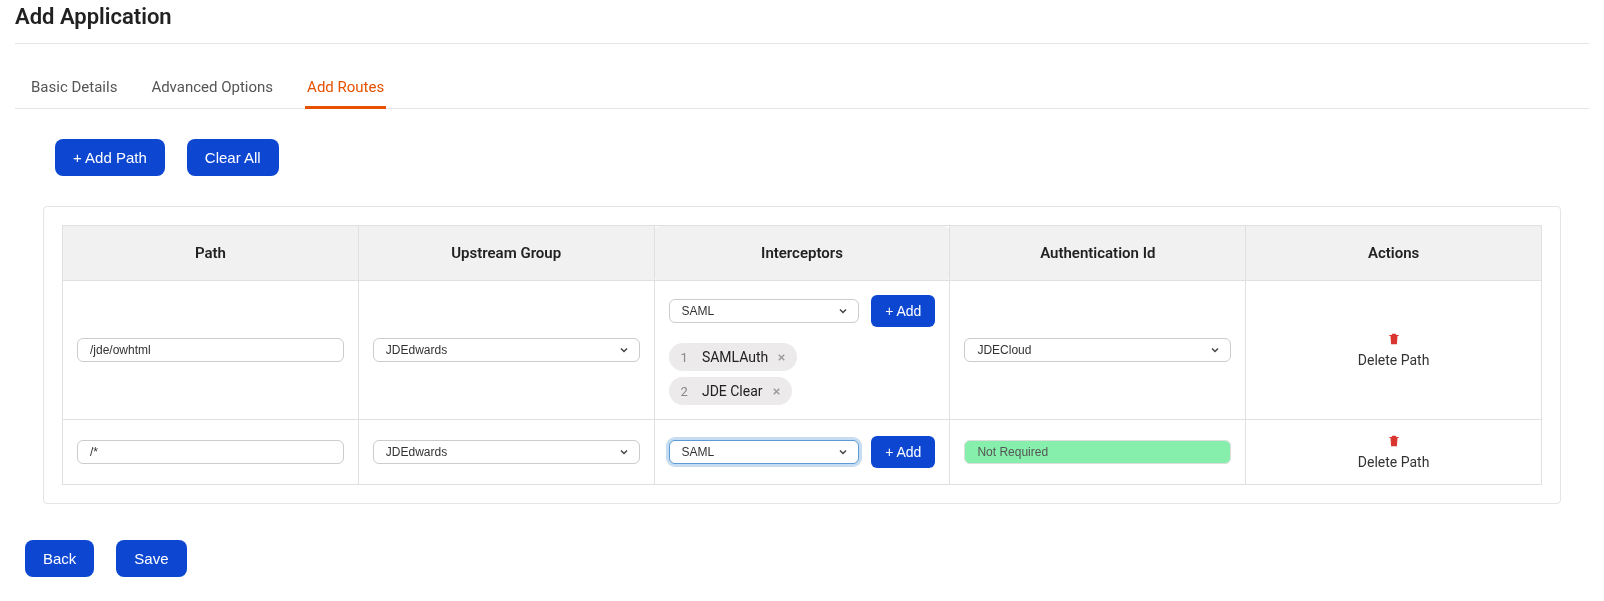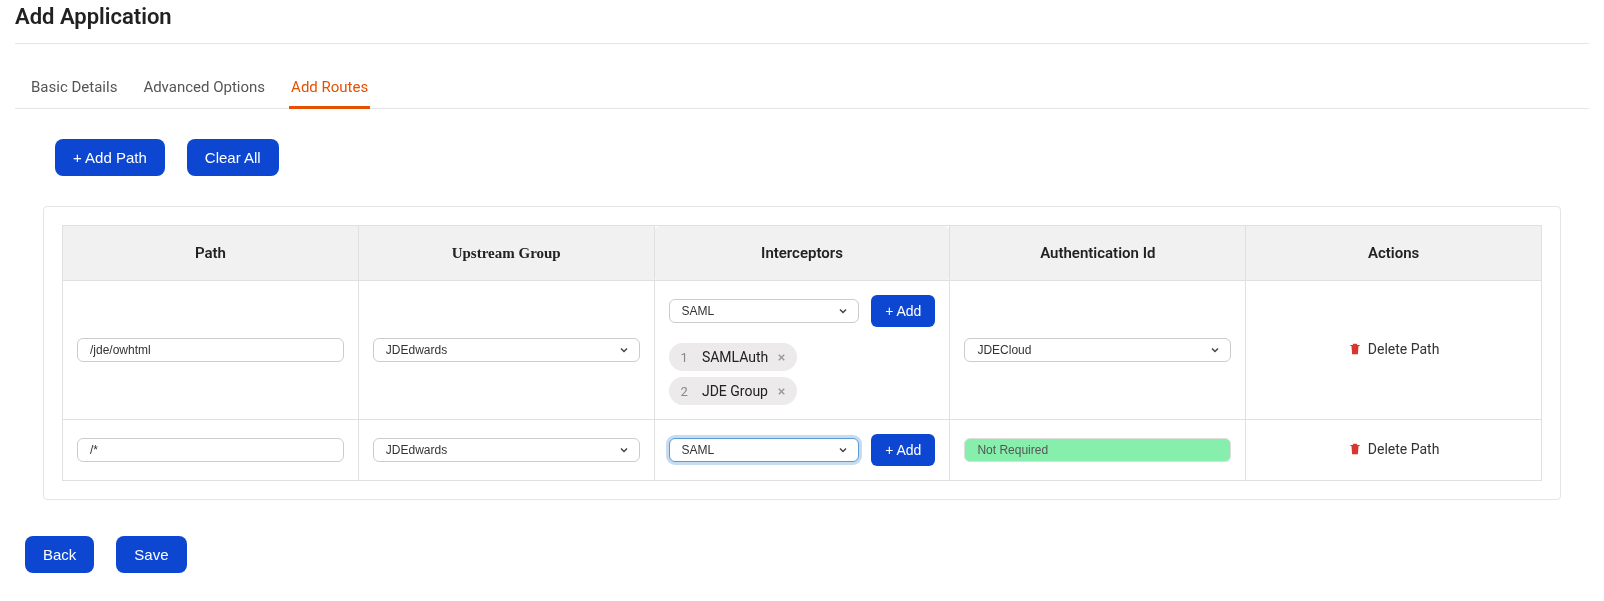--- a/index.html
+++ b/index.html
@@ -20,7 +20,7 @@
   }
   .tabs {
     display: flex;
-    gap: 22px;
+    gap: 30px;
     border-bottom: 1px solid #e5e5e5;
     padding: 0 14px;
   }

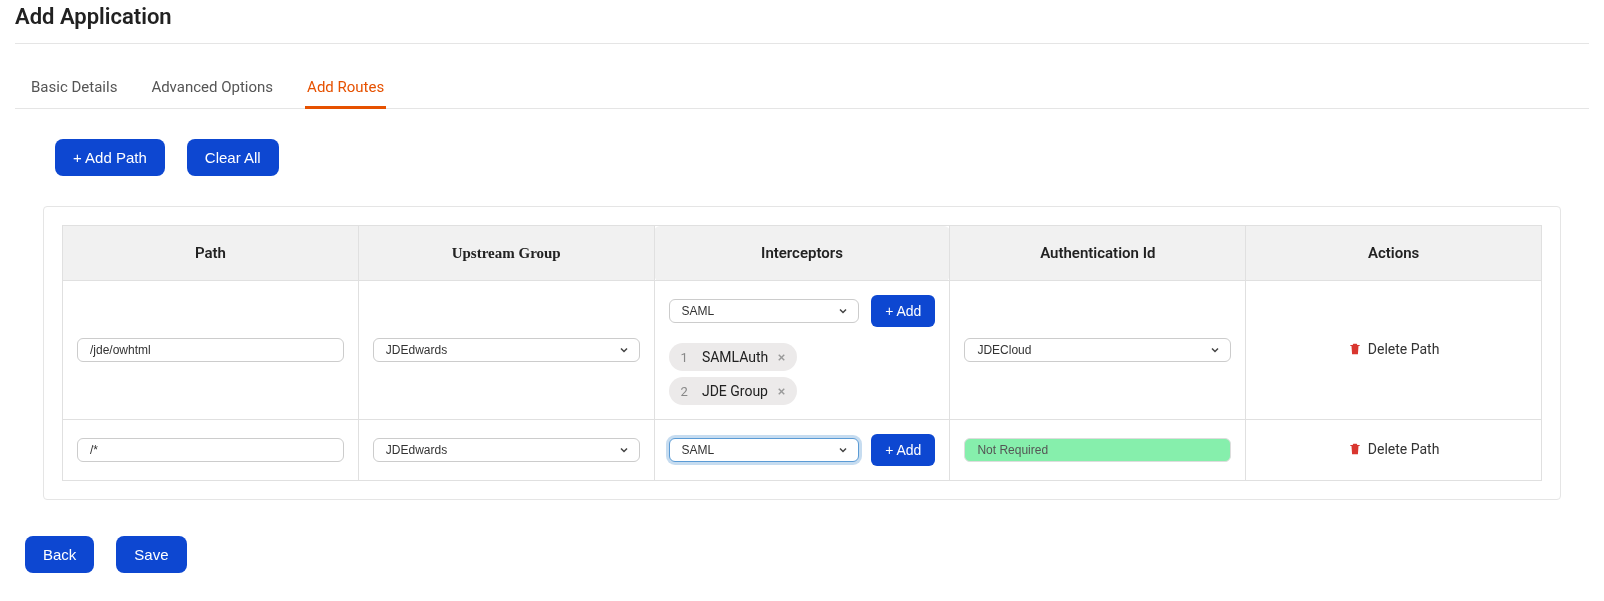--- a/index.html
+++ b/index.html
@@ -82,7 +82,7 @@
     text-align: left;
   }
   .col-path { width: 19%; }
-  .col-up { width: 19%; font-family: Liberation Serif, serif; }
+  .col-up { width: 19%; }
   .col-int { width: 19%; border-radius: 6px; }
   .col-auth { width: 19%; }
   .col-act { width: 19%; }

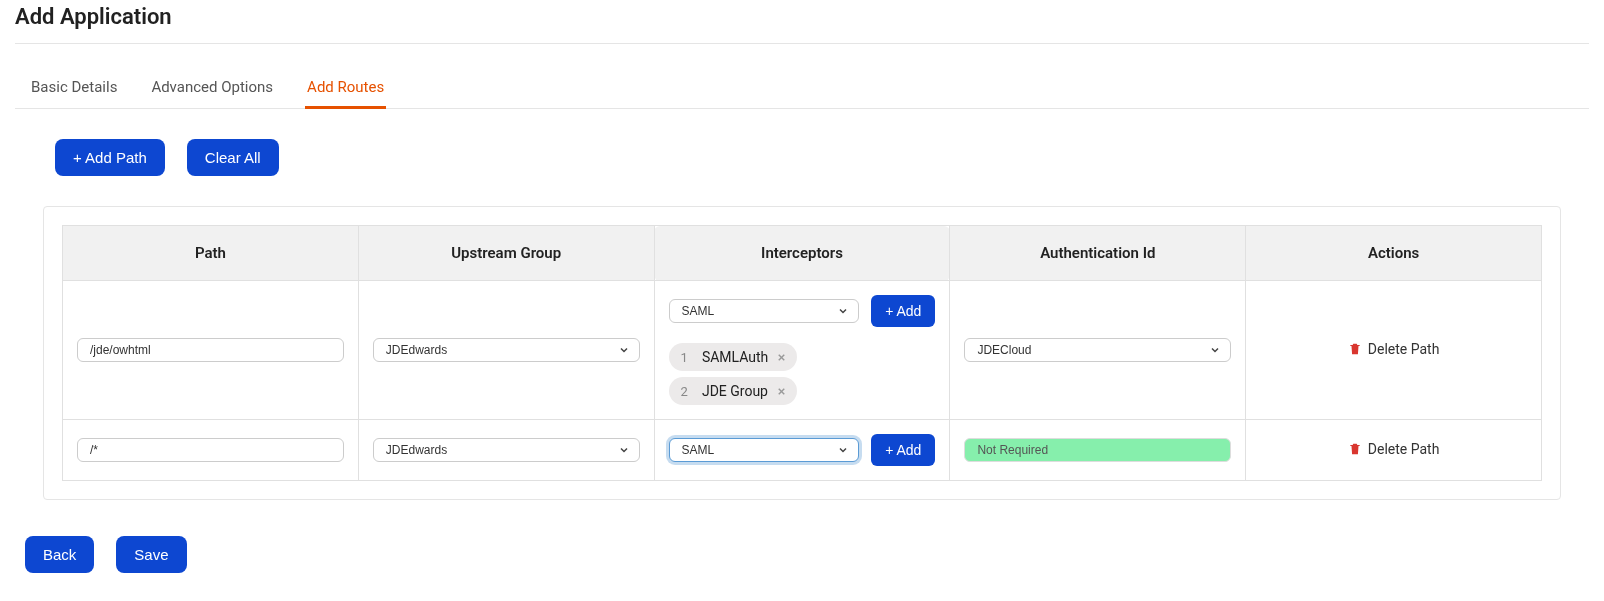--- a/index.html
+++ b/index.html
@@ -153,6 +153,7 @@
     cursor: pointer;
     justify-content: center;
     width: 100%;
+    flex-direction: column;
   }
   .trash-icon {
     color: #d9362f;

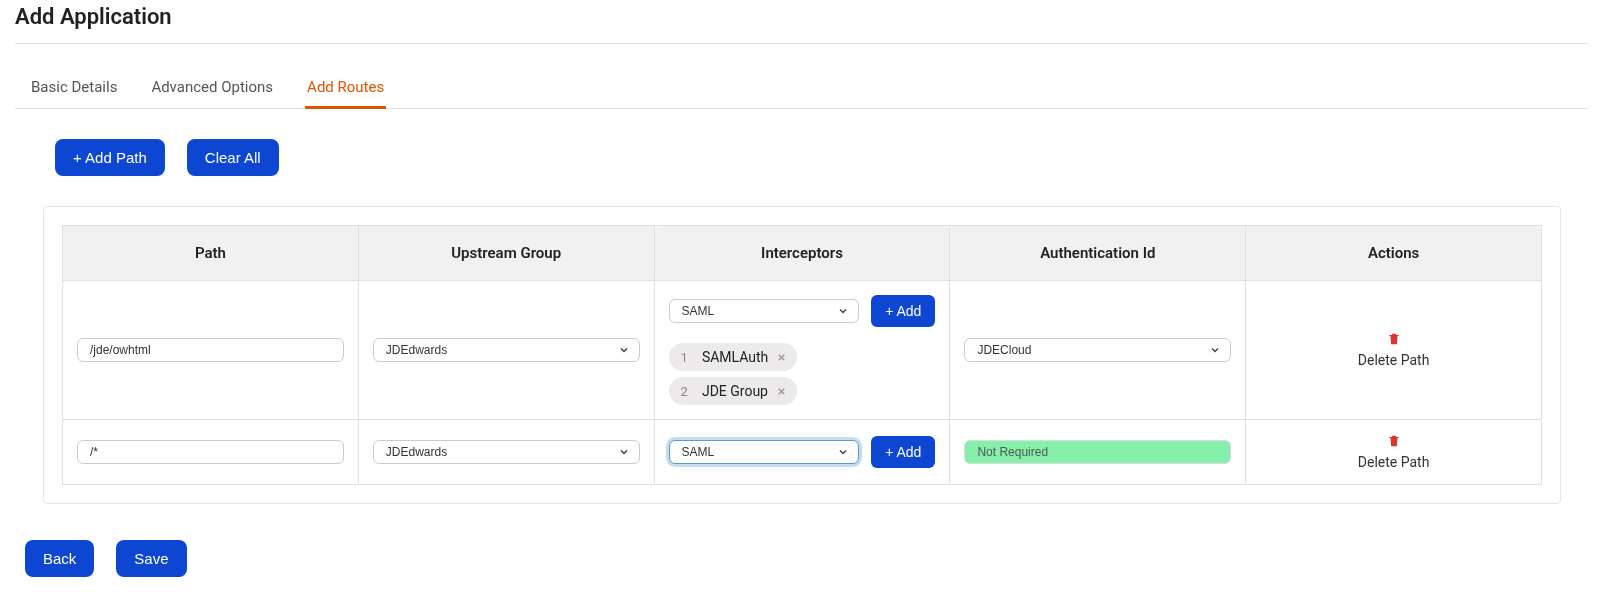--- a/index.html
+++ b/index.html
@@ -240,7 +240,7 @@
           <div>
             <span class="chip">
               <span class="num">2</span>
-              <span>JDE Group</span>
+              <span>JDE Clear</span>
               <span class="close">
                 <svg width="11" height="11" viewBox="0 0 24 24" fill="none" stroke="currentColor" stroke-width="3">
                     <line x1="18" y1="6" x2="6" y2="18"></line>

